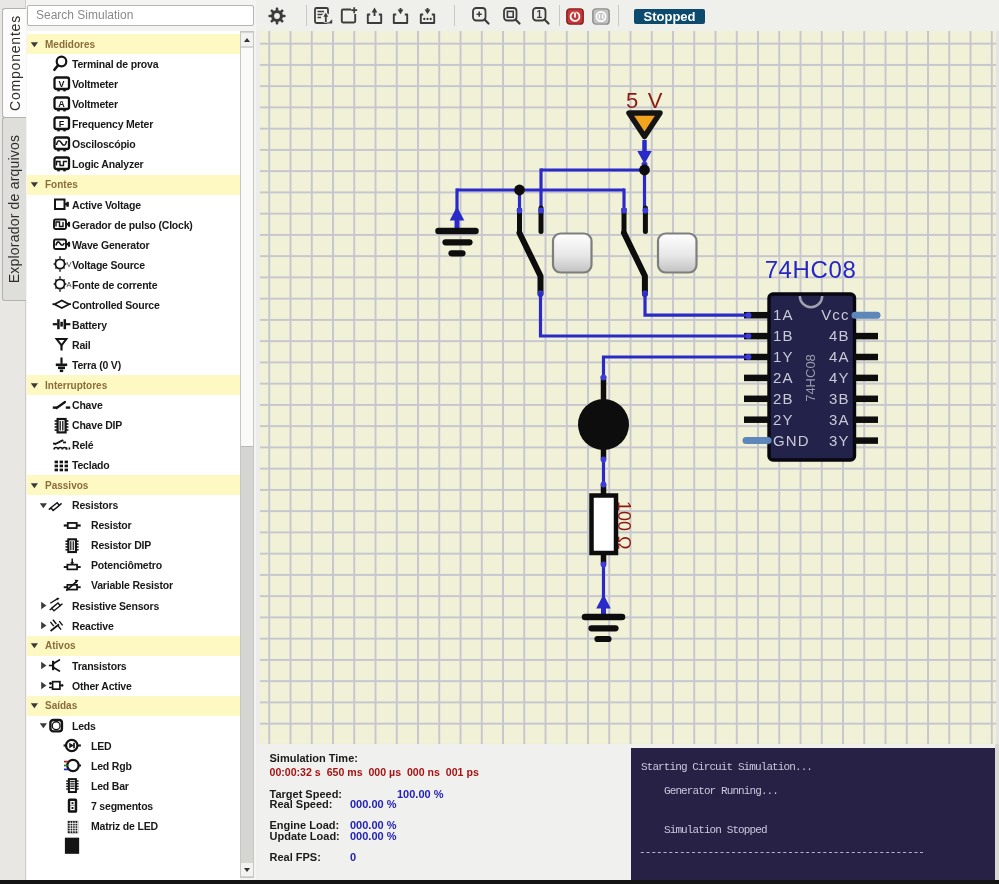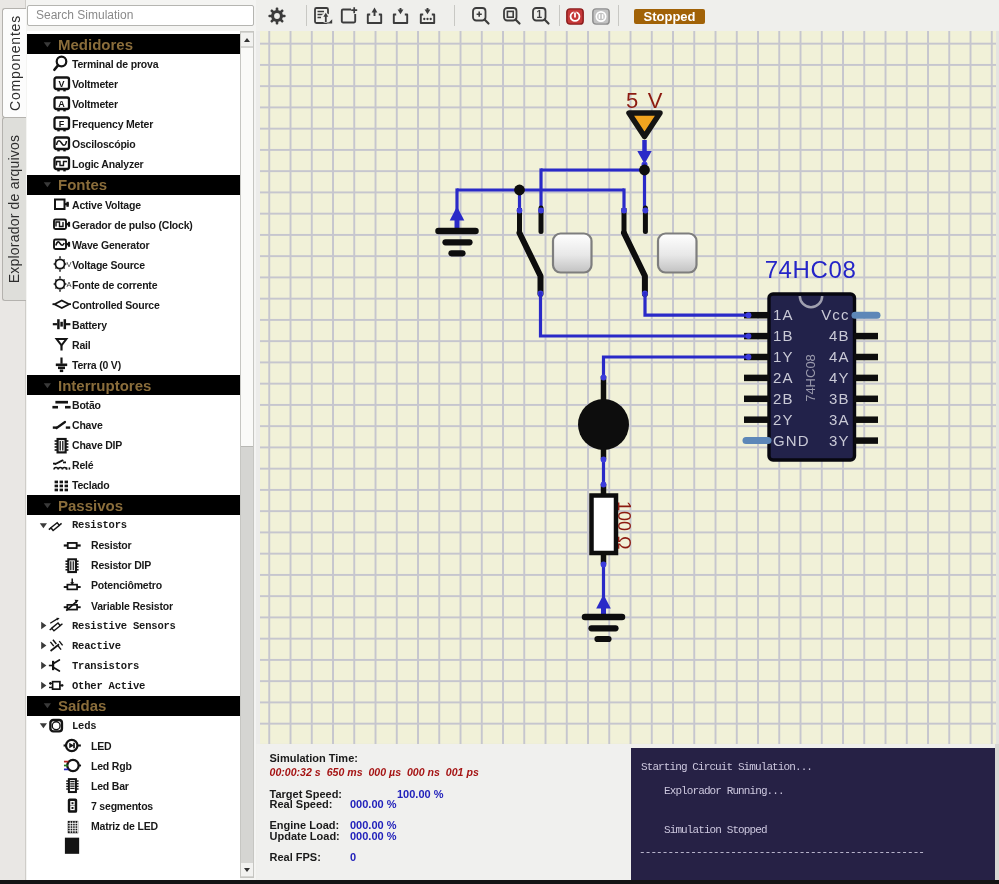--- a/index.html
+++ b/index.html
@@ -567,7 +567,7 @@
       <line x1="10" y1="5.8" x2="10" y2="10.2" stroke="#fff" stroke-width="1.5"></line>
     </svg>
  <div class="tsep" style="left:361px;"></div>
- <div style="position:absolute;left:377px;top:8.5px;width:71px;height:15.5px;background:#a16207;border-radius:2px;color:#fff;font-weight:700;font-size:13px;text-align:center;line-height:15.5px;">Stopped</div>
+ <div style="position:absolute;left:377px;top:8.5px;width:71px;height:15.5px;background:#0c4a6e;border-radius:2px;color:#fff;font-weight:700;font-size:13px;text-align:center;line-height:15.5px;">Stopped</div>
 </div>
 <div id="splitter"></div>
 <div id="canvas"></div>

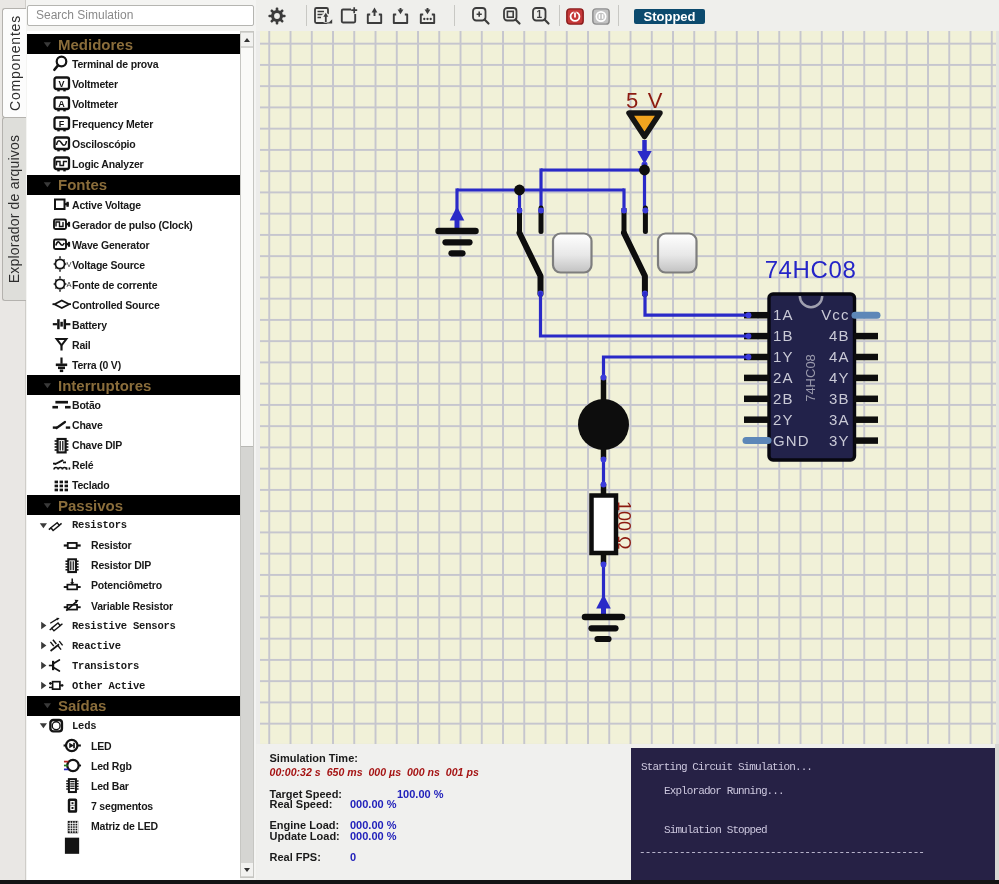--- a/index.html
+++ b/index.html
@@ -18,7 +18,7 @@
  border:1px solid #b5b5b1;border-radius:2px;font-size:12px;color:#8a8a8a;padding-left:8px;line-height:19px;}
 #tree{position:absolute;left:1px;top:31px;width:213px;height:847px;background:#fff;overflow:hidden;padding-top:3.2px;}
 .r{display:flex;align-items:center;height:20.06px;font-weight:700;font-size:10.5px;letter-spacing:-0.2px;color:#181818;white-space:nowrap;}
-.r.h{background:#000000;color:#8a6d3b;font-size:15px;letter-spacing:0;padding-left:13px;}
+.r.h{background:#fef9c3;color:#8a6d3b;font-size:10px;letter-spacing:0;}
 .tri{width:9px;height:9px;flex:none;}
 .h .tri{margin-left:3px;}
 .h b{margin-left:6px;}

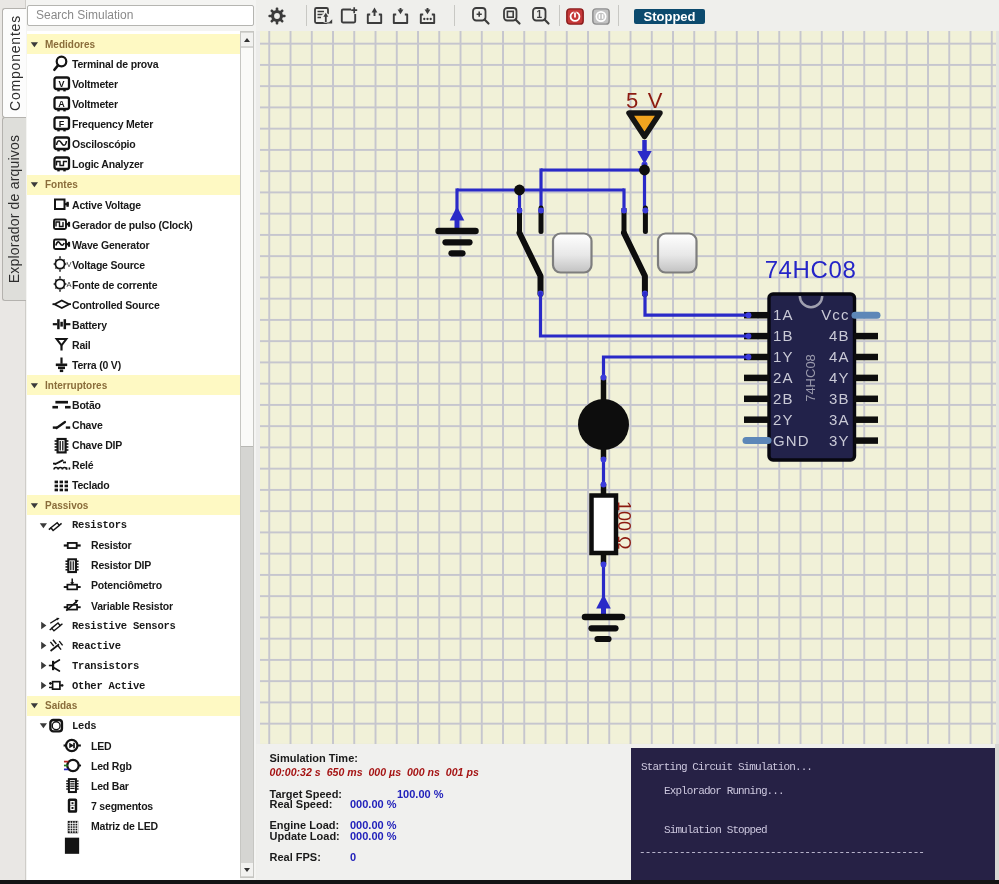--- a/index.html
+++ b/index.html
@@ -223,14 +223,6 @@
           <path d="M0.8 2.2 L8 2.2 L4.4 7.2 Z" fill="#3a3a3a"></path>
         </svg>
         <b>Interruptores</b>
-      </div>
-<div class="r it">
-        <svg class="ic" viewBox="0 0 20 19">
-          <line x1="0.4" y1="11.2" x2="6" y2="11.2" stroke="#141414" stroke-width="2.6" stroke-linecap="butt"></line>
-          <line x1="13" y1="11.2" x2="18.6" y2="11.2" stroke="#141414" stroke-width="2.6" stroke-linecap="butt"></line>
-          <line x1="3.4" y1="6.2" x2="16" y2="6.2" stroke="#141414" stroke-width="2.7" stroke-linecap="butt"></line>
-        </svg>
-        <b>Botão</b>
       </div>
 <div class="r it">
         <svg class="ic" viewBox="0 0 20 19">

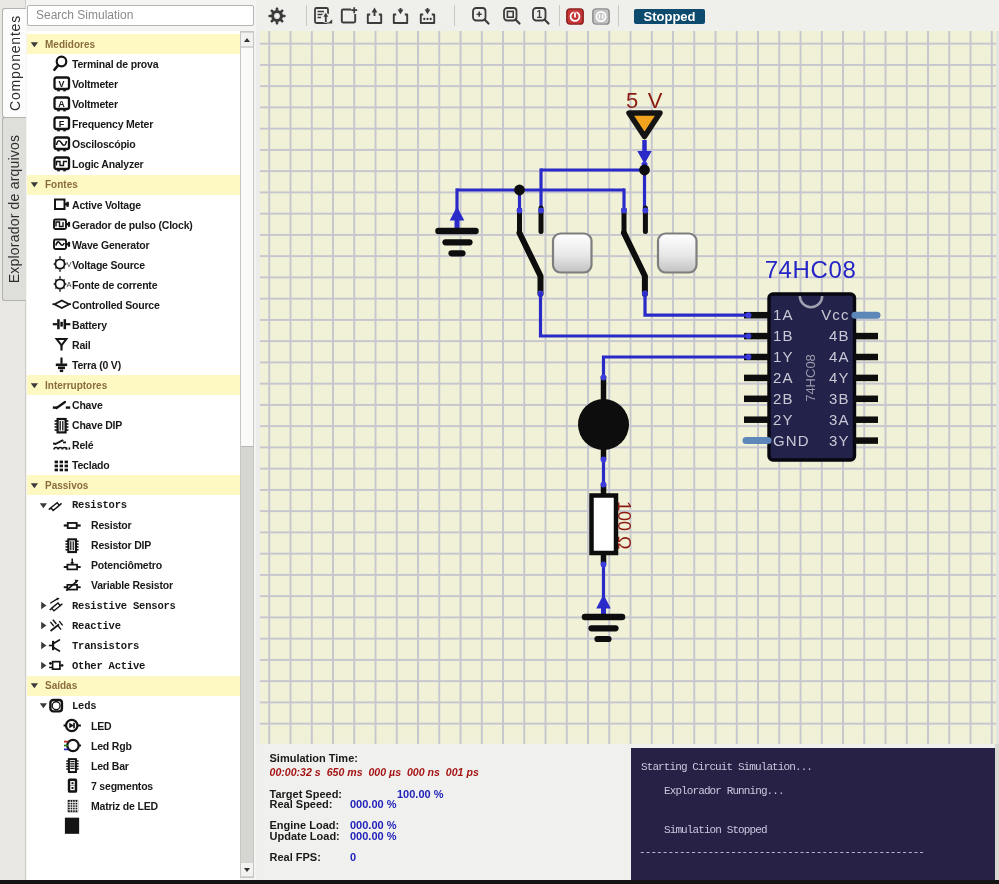--- a/index.html
+++ b/index.html
@@ -26,7 +26,7 @@
 .it b{}
 .sc .tri{margin-left:12px;}
 .sc svg.ic{width:17px;height:19px;flex:none;margin-left:0px;}
-.sc b{margin-left:7px;font-family:Liberation Mono, monospace;}
+.sc b{margin-left:7px;}
 .si svg.ic{width:19px;height:19px;flex:none;margin-left:36px;}
 .si b{margin-left:9px;}
 #sbar{position:absolute;left:214px;top:31px;width:14px;height:847px;background:#d5d5d2;border:1px solid #c6c6c2;box-sizing:border-box;}

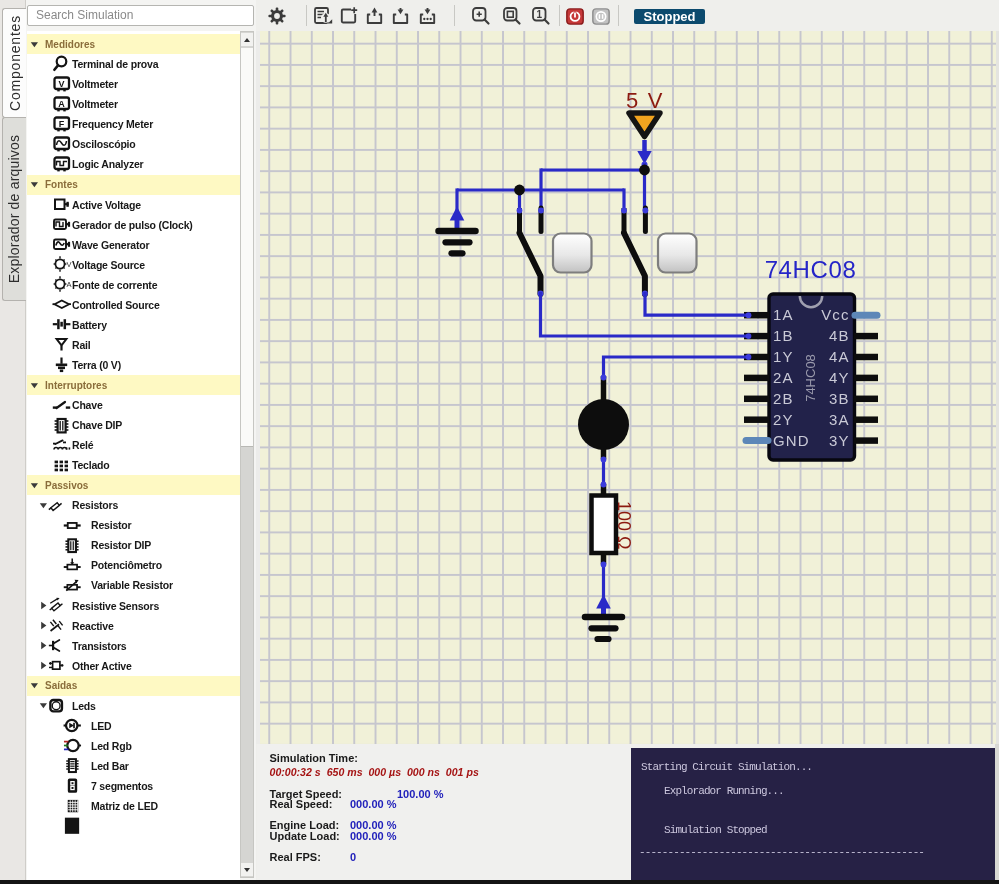--- a/index.html
+++ b/index.html
@@ -359,6 +359,12 @@
           <line x1="13.2" y1="4.4" x2="17.2" y2="9.4" stroke="#141414" stroke-width="1.7" stroke-linecap="butt"></line>
         </svg>
         <b>Reactive</b>
+      </div>
+<div class="r h">
+        <svg class="tri" viewBox="0 0 9 9">
+          <path d="M0.8 2.2 L8 2.2 L4.4 7.2 Z" fill="#3a3a3a"></path>
+        </svg>
+        <b>Ativos</b>
       </div>
 <div class="r sc">
         <svg class="tri" viewBox="0 0 9 9">

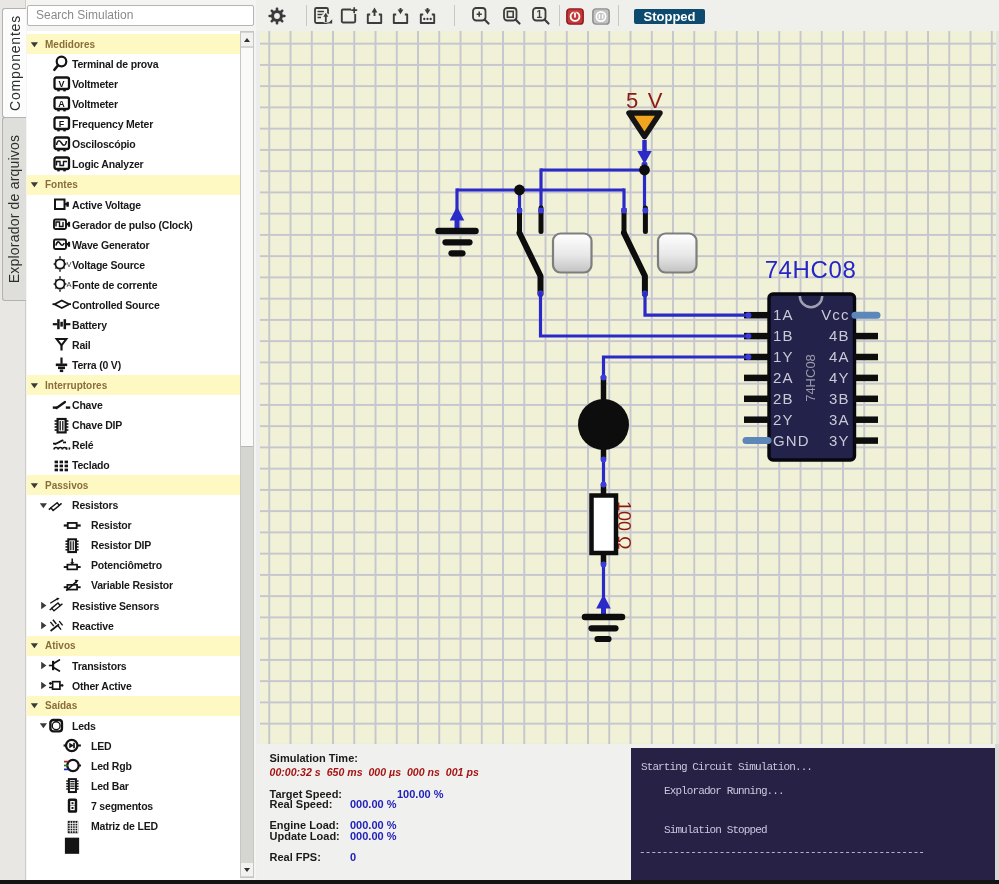--- a/index.html
+++ b/index.html
@@ -676,7 +676,7 @@
 </svg>
 <div id="stats">
  <div class="lbl" style="top:7.5px;">Simulation Time:</div>
- <div class="red" style="top:21.8px;font-style:italic;">00:00:32 s&nbsp; 650 ms&nbsp; 000 µs&nbsp; 000 ns&nbsp; 001 ps</div>
+ <div class="red" style="top:21.8px;">00:00:32 s&nbsp; 650 ms&nbsp; 000 µs&nbsp; 000 ns&nbsp; 001 ps</div>
  <div class="lbl" style="top:43.5px;">Target Speed:</div>
     <div class="blu" style="top:43.5px;margin-left:47px;">100.00 %</div>
  <div class="lbl" style="top:54.2px;">Real Speed:</div>

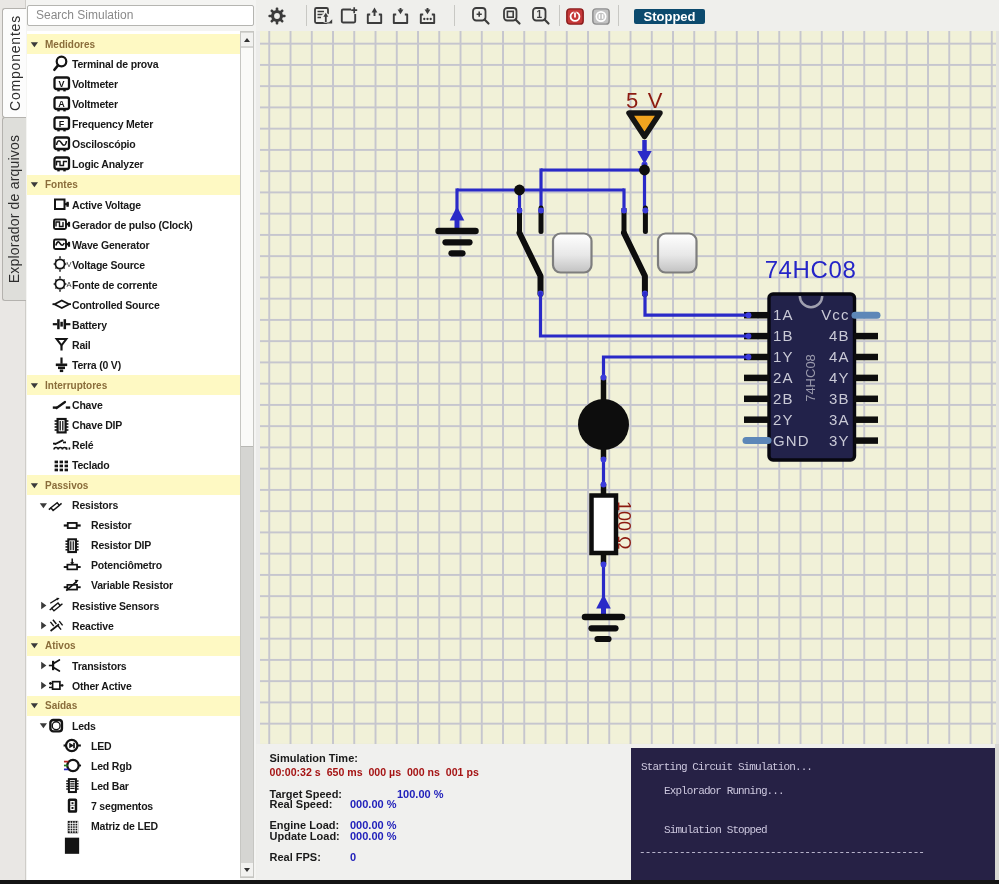--- a/index.html
+++ b/index.html
@@ -690,7 +690,7 @@
 </div>
 <div id="console">
  <div style="left:10px;top:13px;">Starting Circuit Simulation...</div>
- <div style="left:33px;top:37px;">Explorador Running...</div>
+ <div style="left:33px;top:37px;">Generator Running...</div>
  <div style="left:33px;top:76px;">Simulation Stopped</div>
  <div style="left:8px;top:98px;">--------------------------------------------------</div>
 </div>

